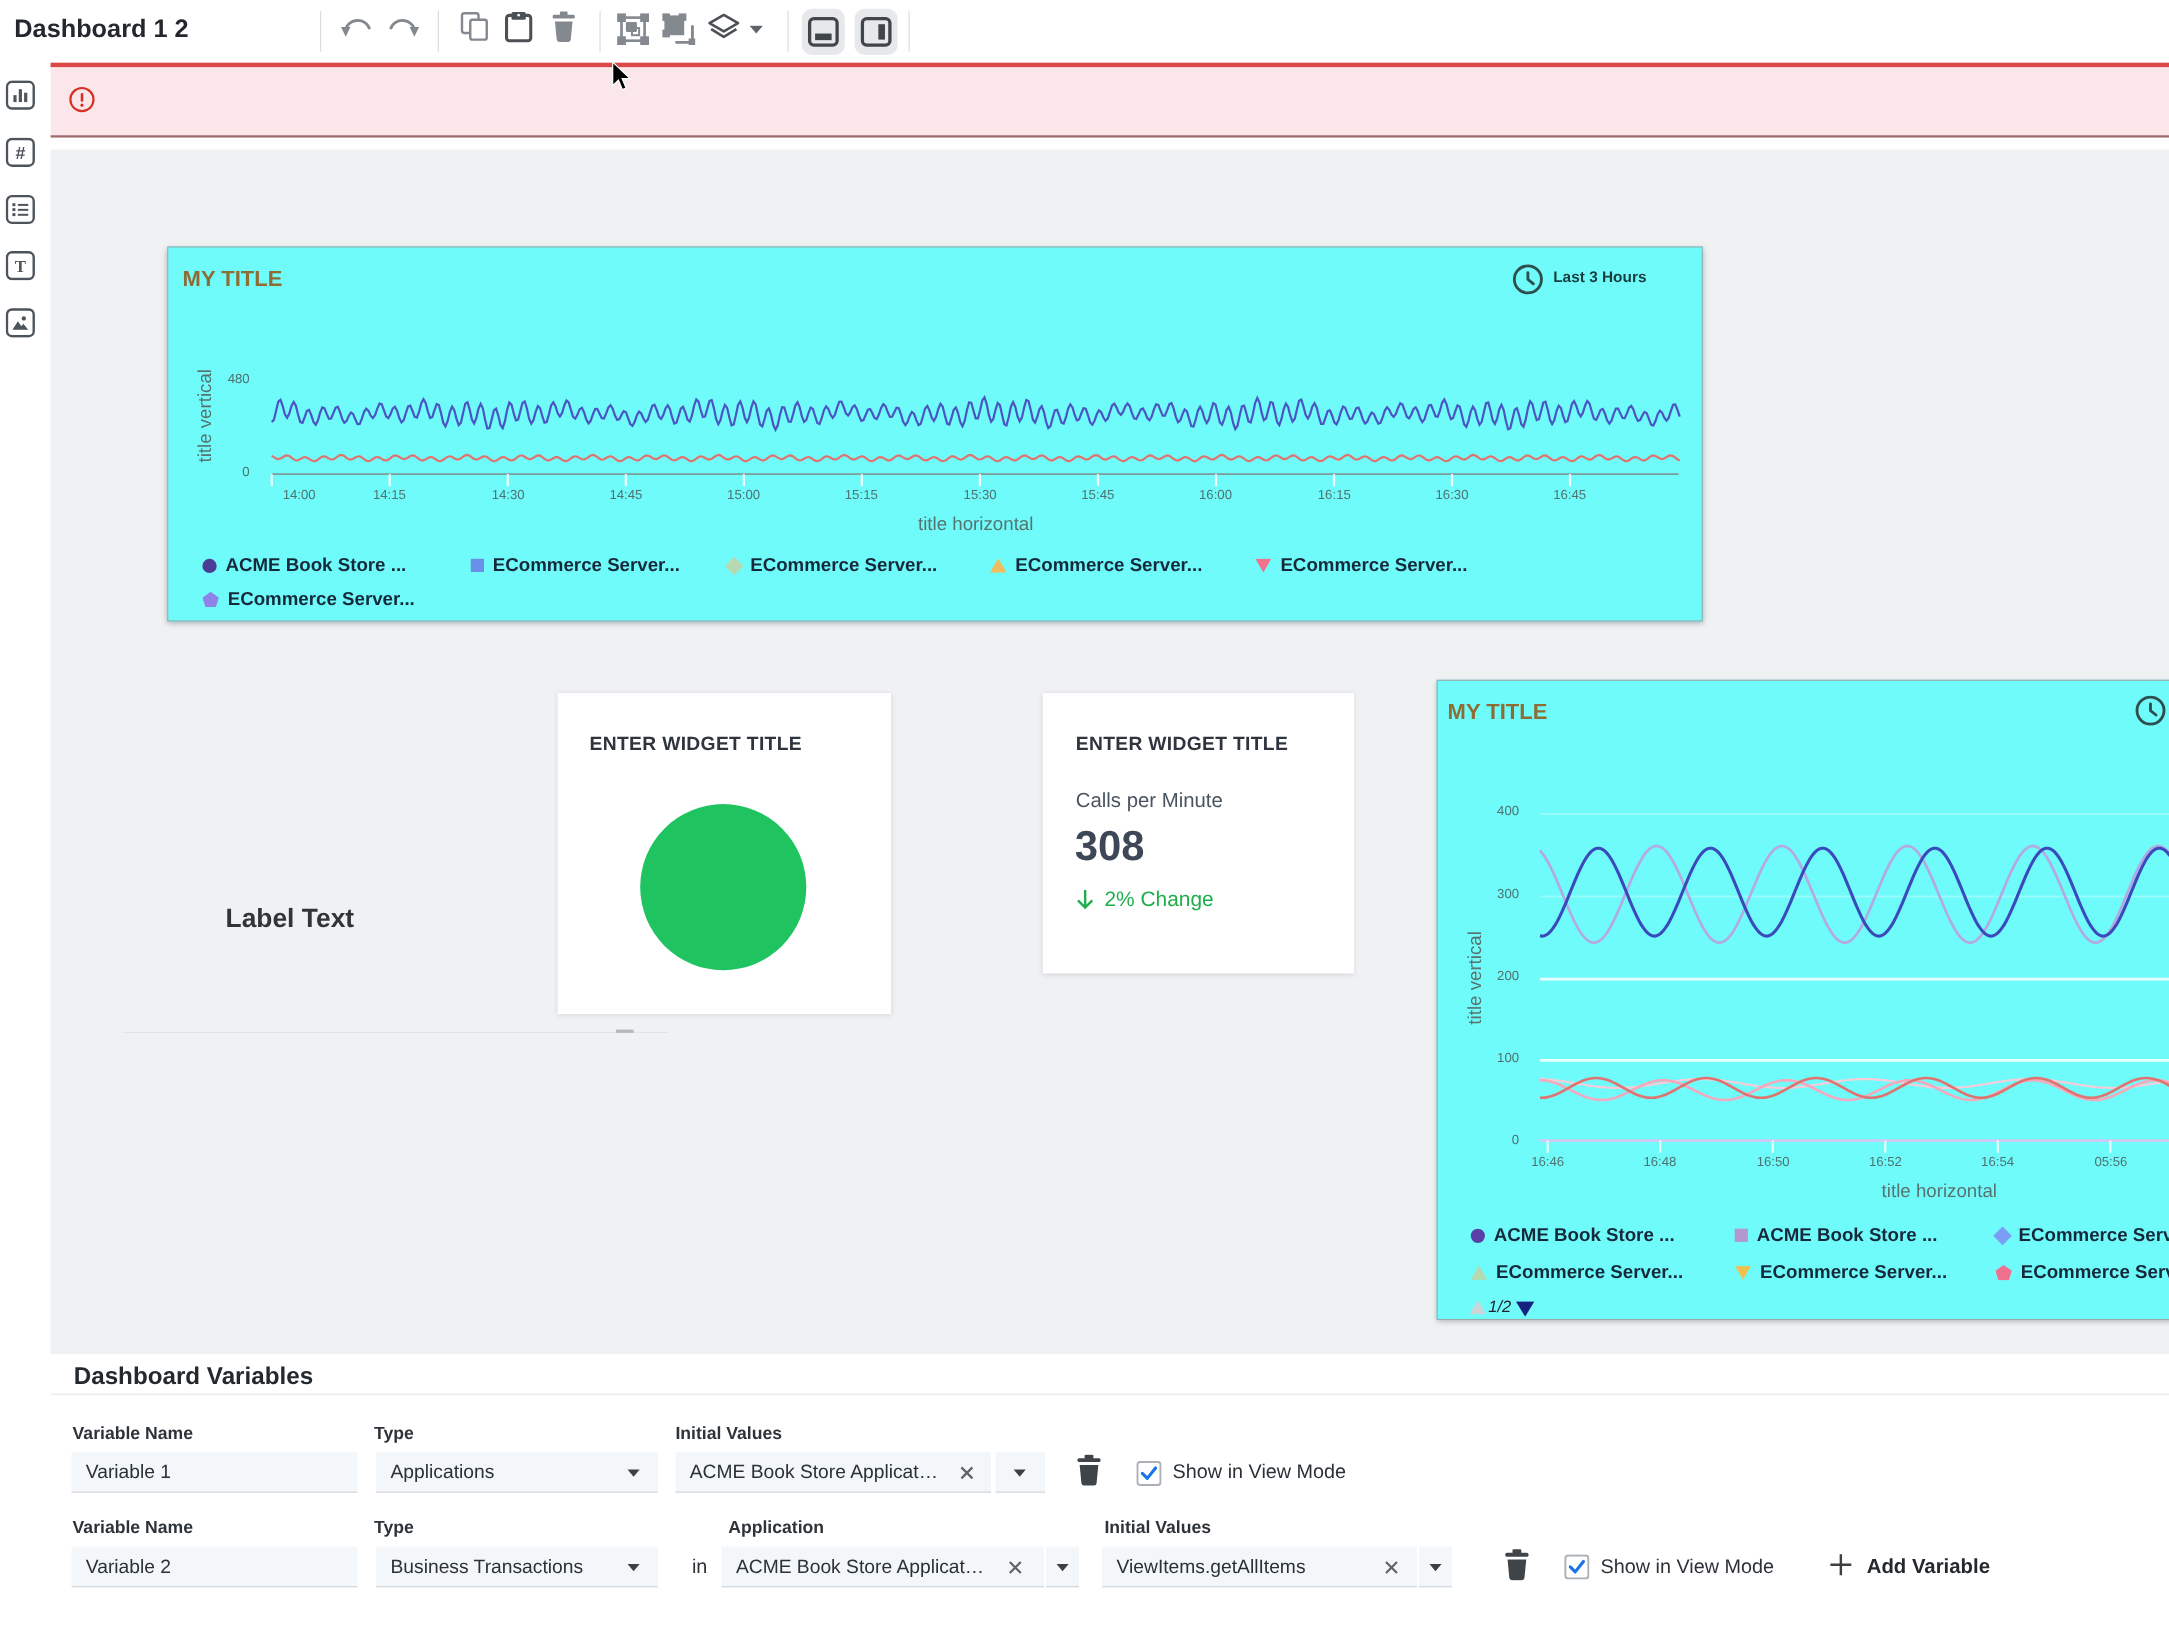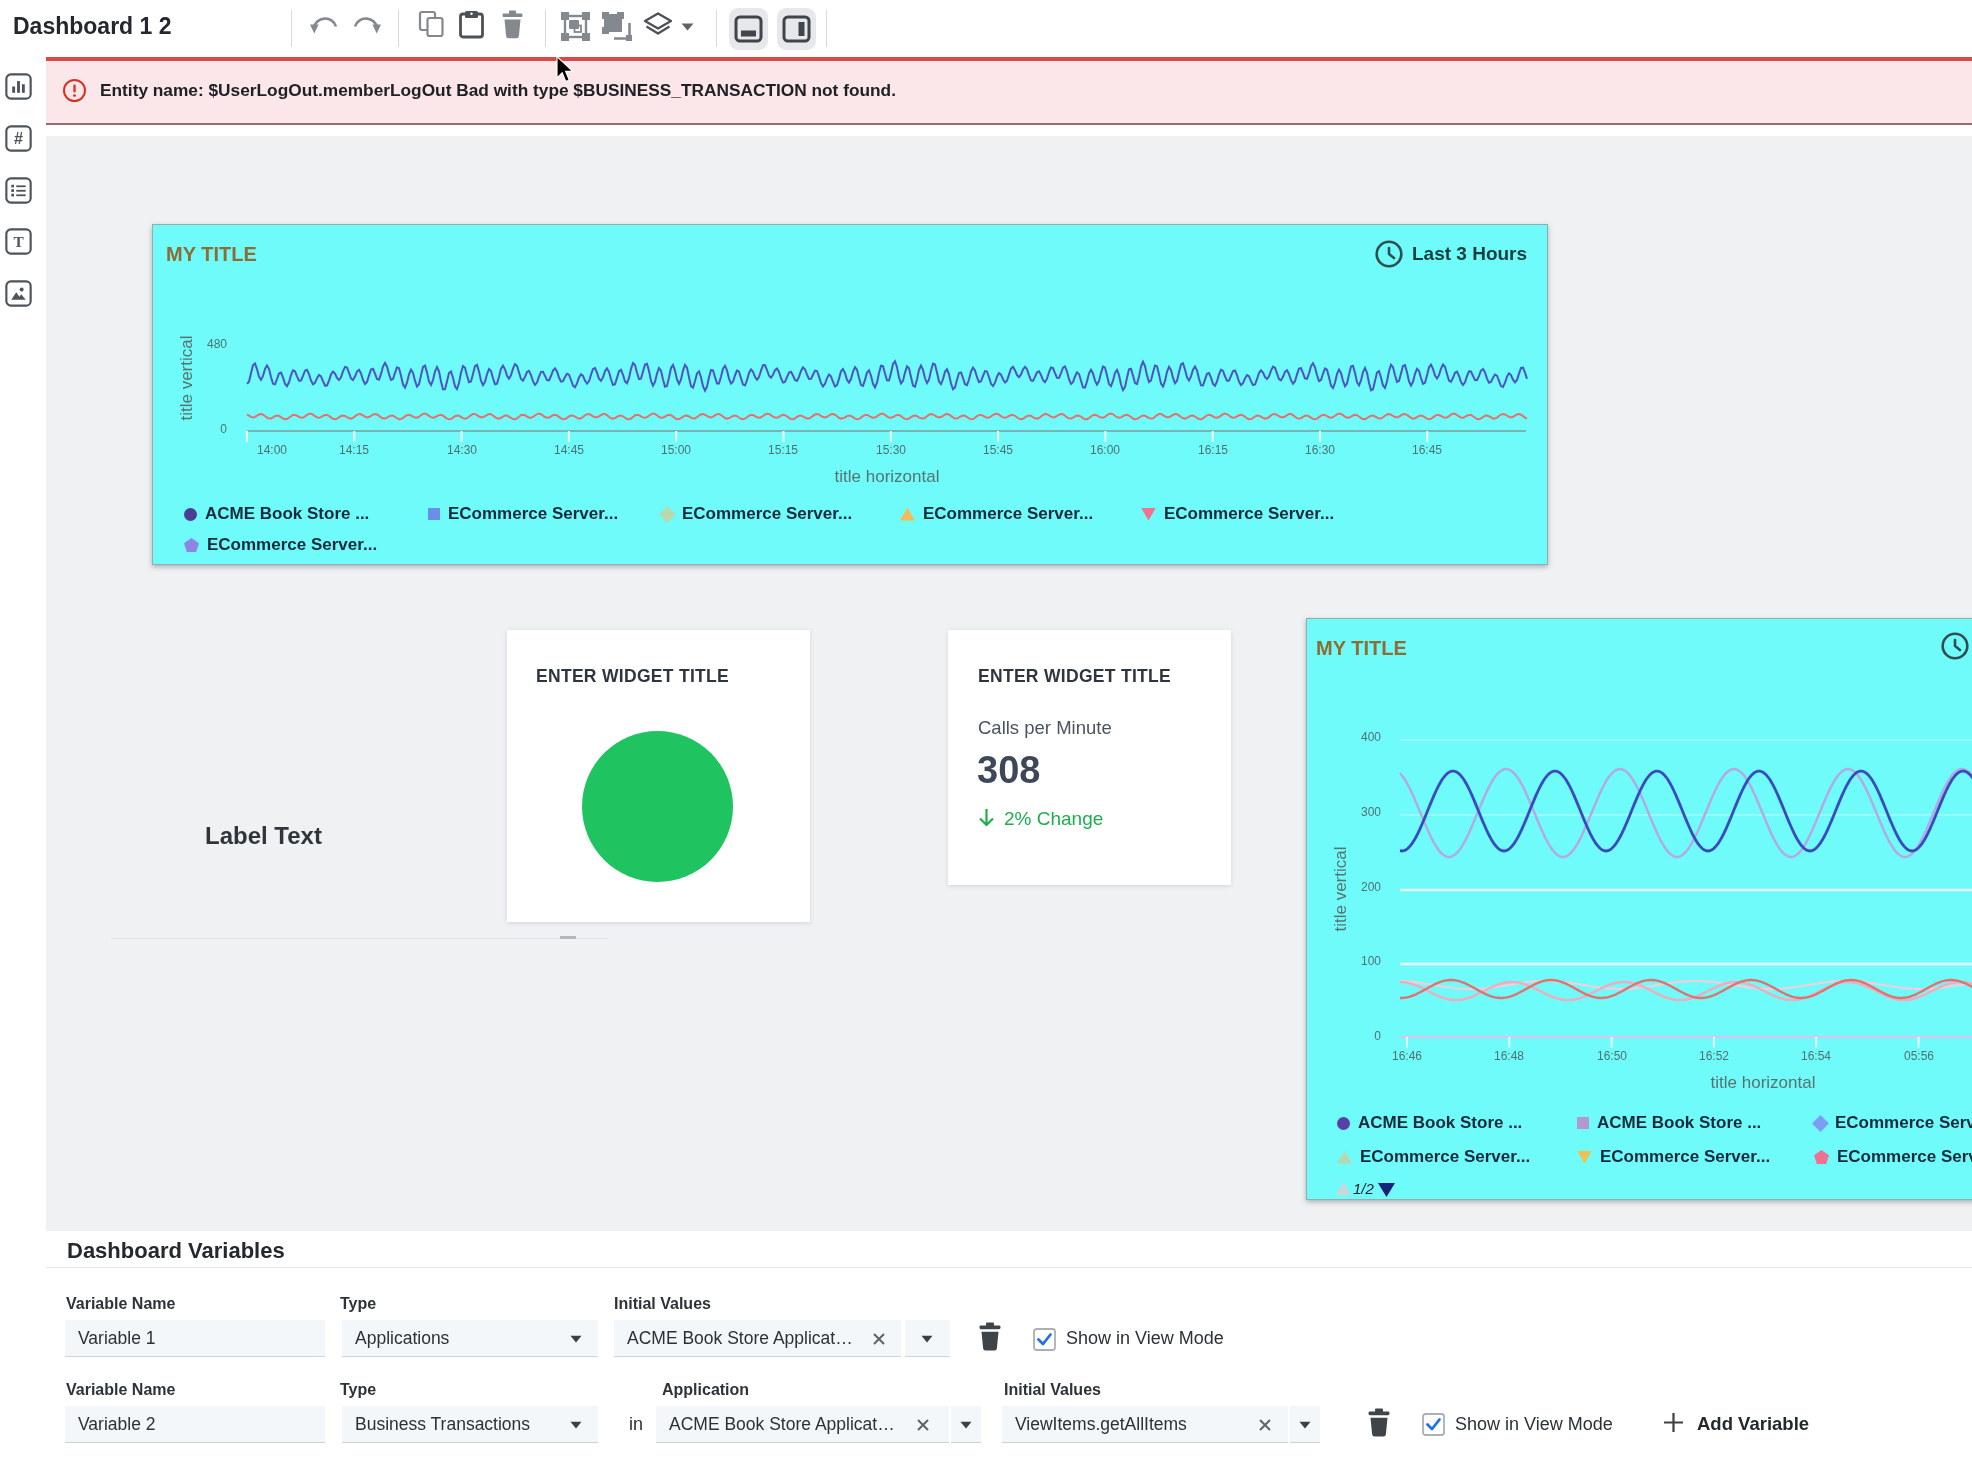--- a/index.html
+++ b/index.html
@@ -95,7 +95,6 @@
     <rect x="11.4" y="6.5" width="2.3" height="8" rx="1" fill="#d93025"></rect>
     <circle cx="12.5" cy="17.6" r="1.4" fill="#d93025"></circle>
   </svg>
-  <div class="abs" style="left:54px;top:19px;font-size:17.3px;font-weight:bold;color:#202124">Entity name: $UserLogOut.memberLogOut Bad with type $BUSINESS_TRANSACTION not found.</div>
 </div>
 
 <svg style="position:absolute;left:556px;top:56px" width="22" height="30" viewBox="0 0 22 30">

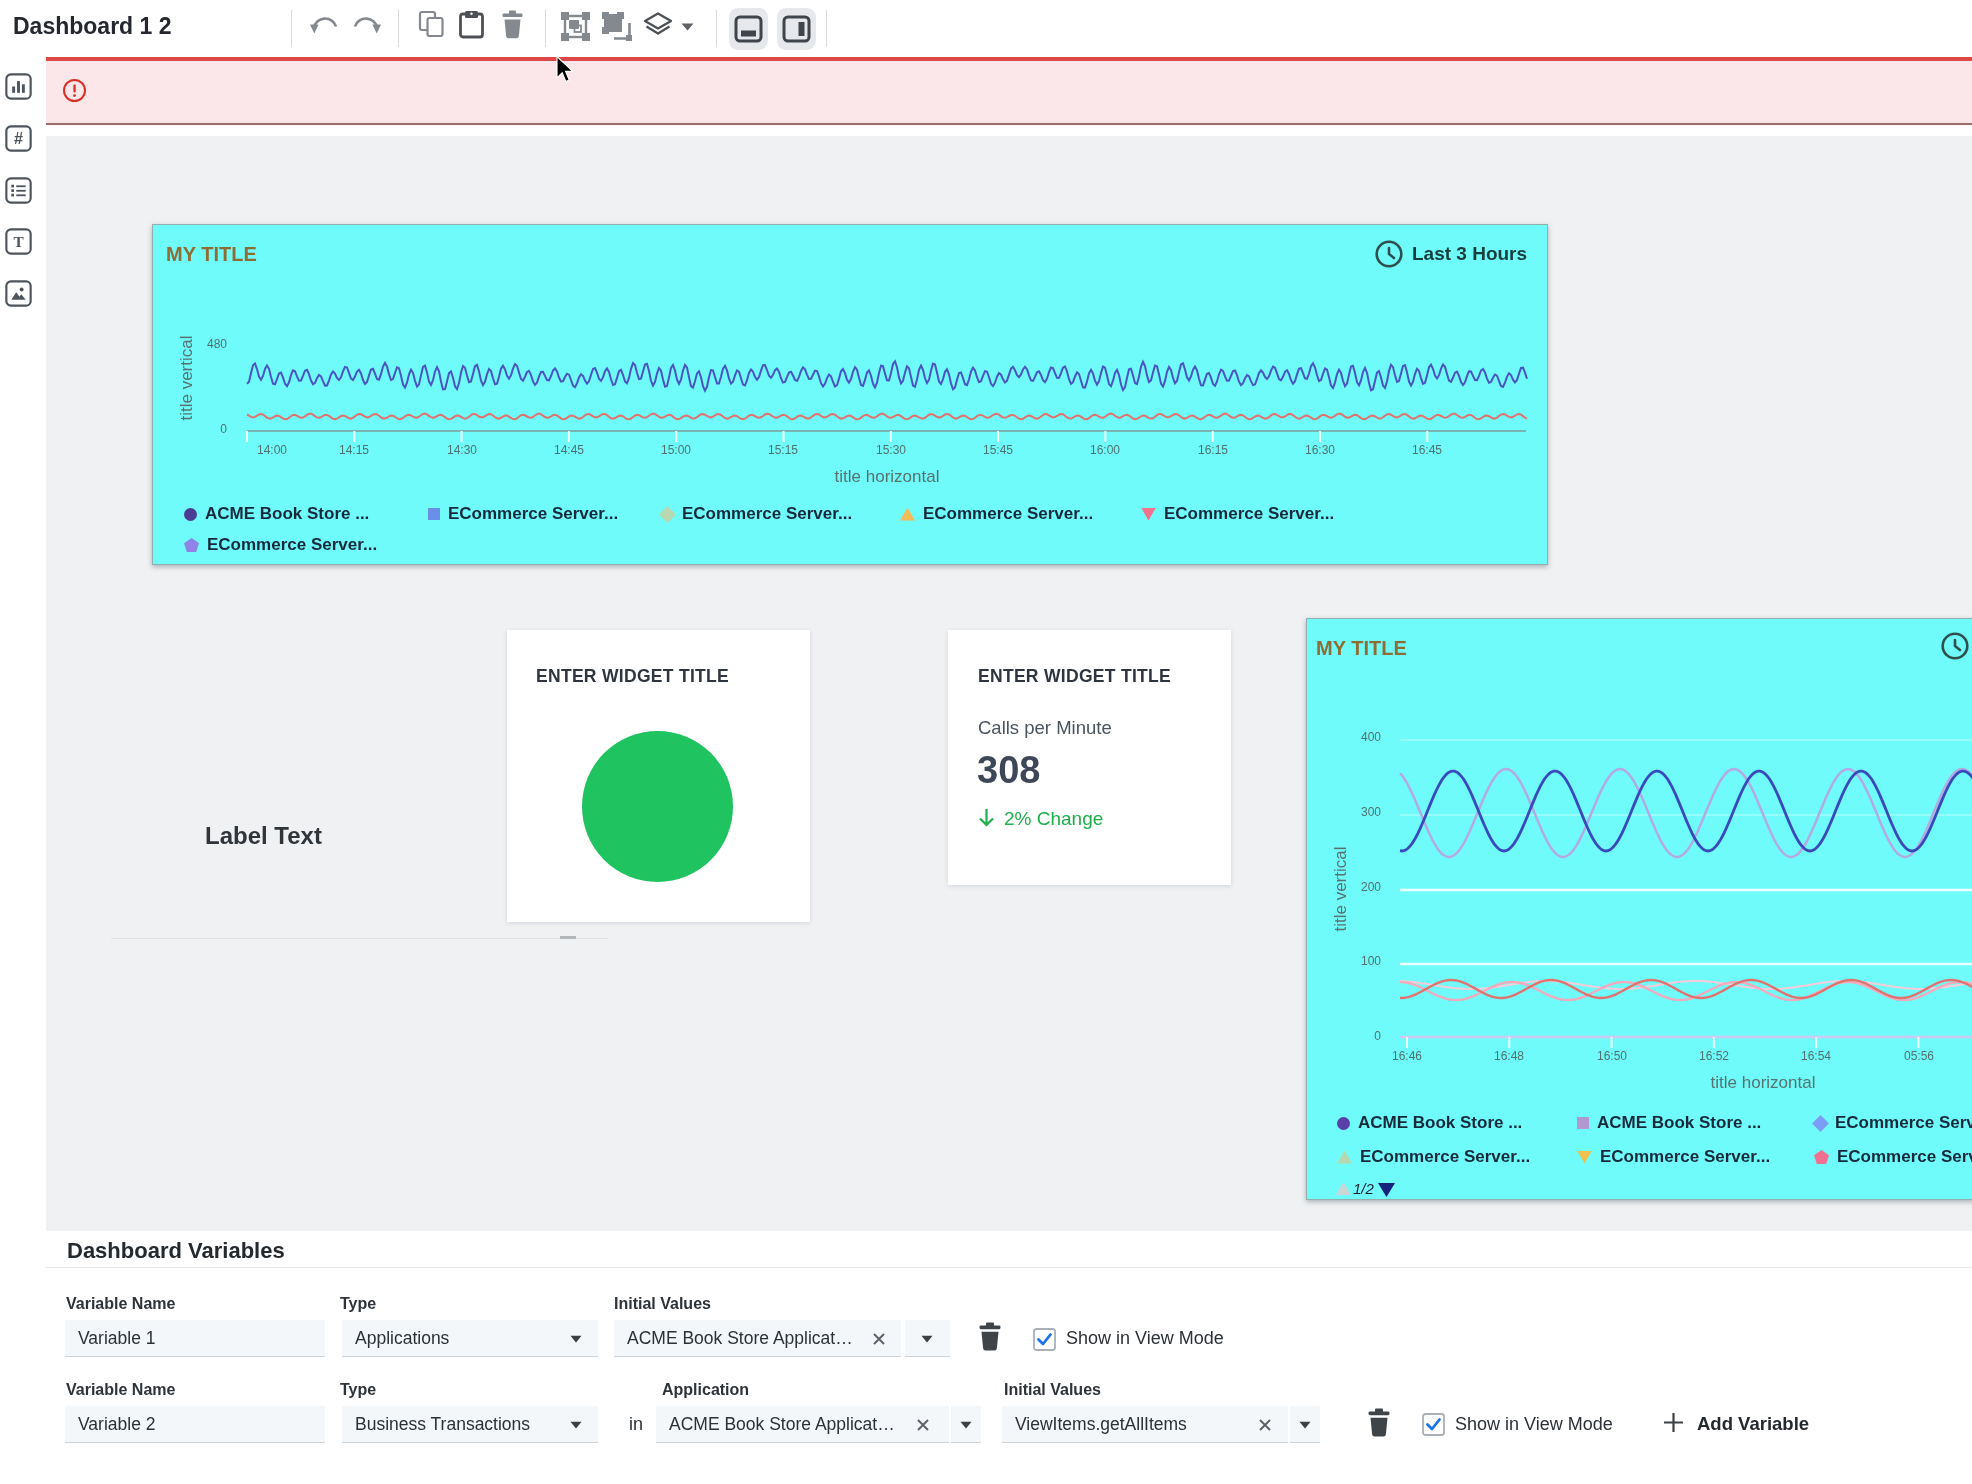--- a/index.html
+++ b/index.html
@@ -141,7 +141,7 @@
       <circle cx="14" cy="14" r="12.3" fill="none" stroke="#2f4f4f" stroke-width="2.6"></circle>
       <path d="M14 8 V14 L19 18" fill="none" stroke="#2f4f4f" stroke-width="2.6" stroke-linecap="round"></path>
     </svg>
-  <div class="abs" style="left:1259px;top:18px;font-size:19px;font-weight:bold;color:#173d3d">Last 3 Hours</div>
+  <div class="abs" style="left:1259px;top:18px;font-size:14px;font-weight:bold;color:#173d3d">Last 3 Hours</div>
   <div class="axlab" style="left:24px;top:112px;width:50px;text-align:right">480</div>
   <div class="axlab" style="left:24px;top:197px;width:50px;text-align:right">0</div>
   <div class="axlab" style="left:-26px;top:143px;width:120px;text-align:center;color:#56736f;transform:rotate(-90deg);font-size:17px">title vertical</div>

